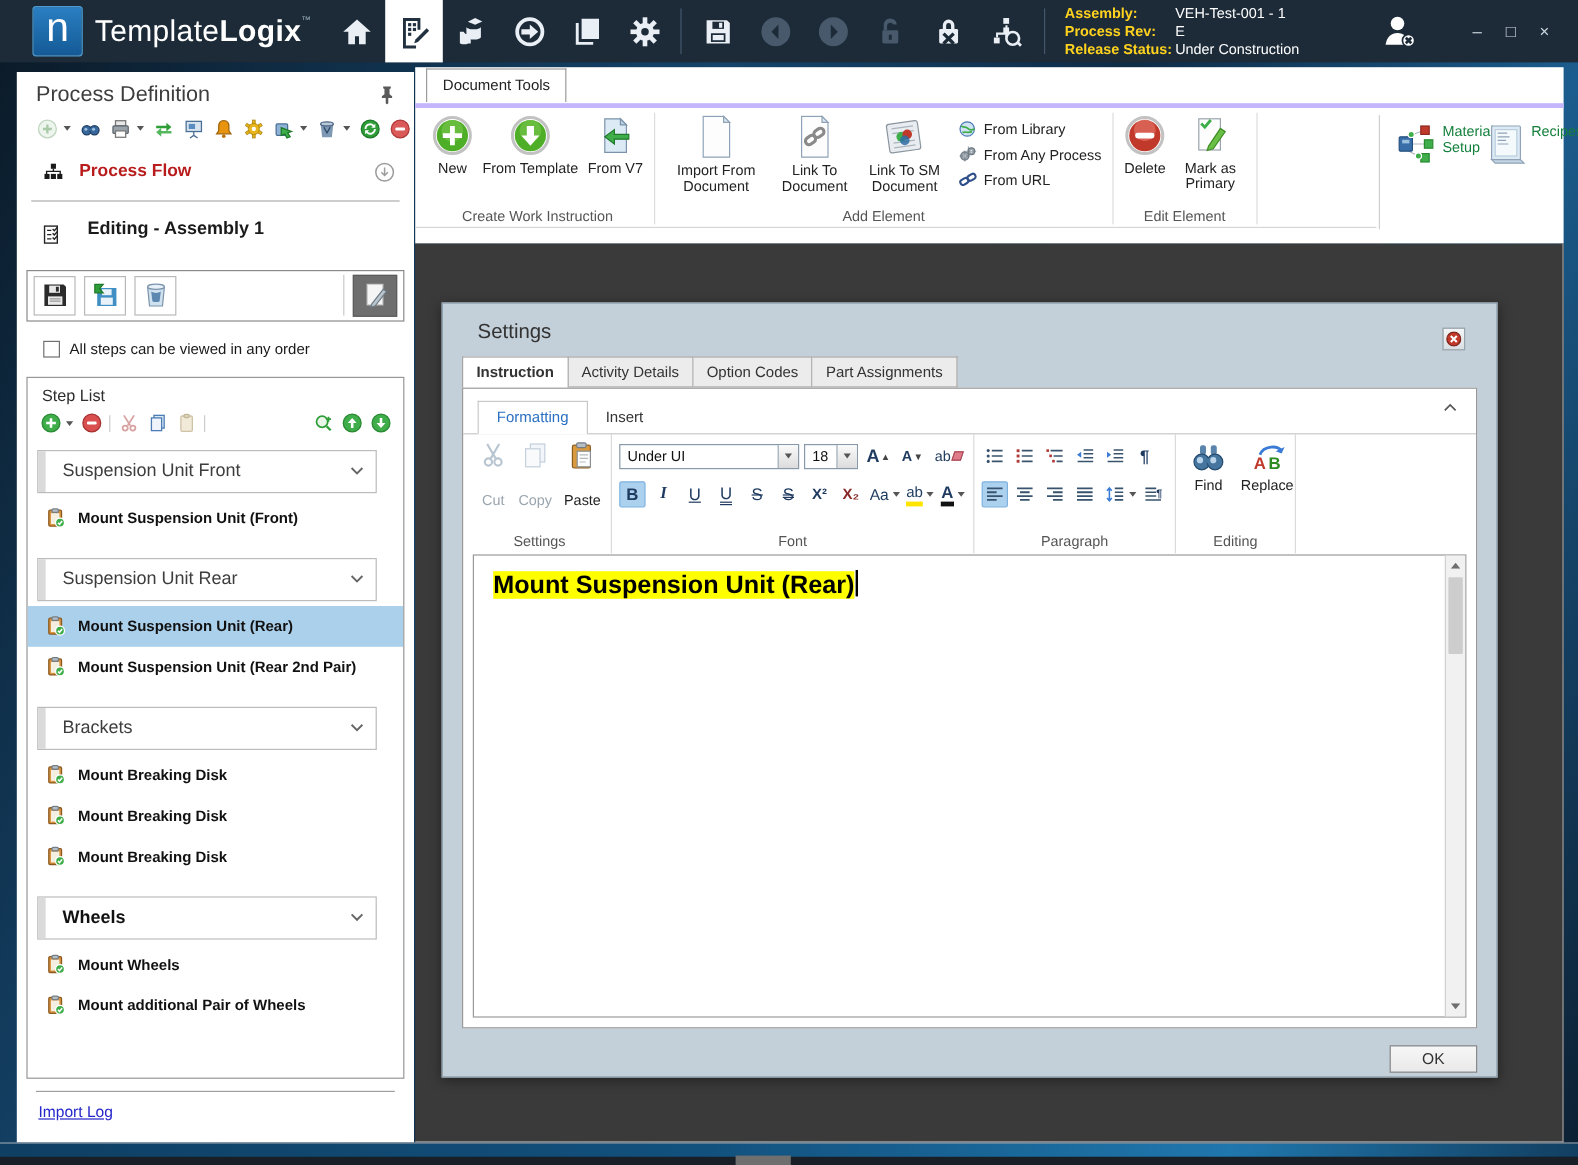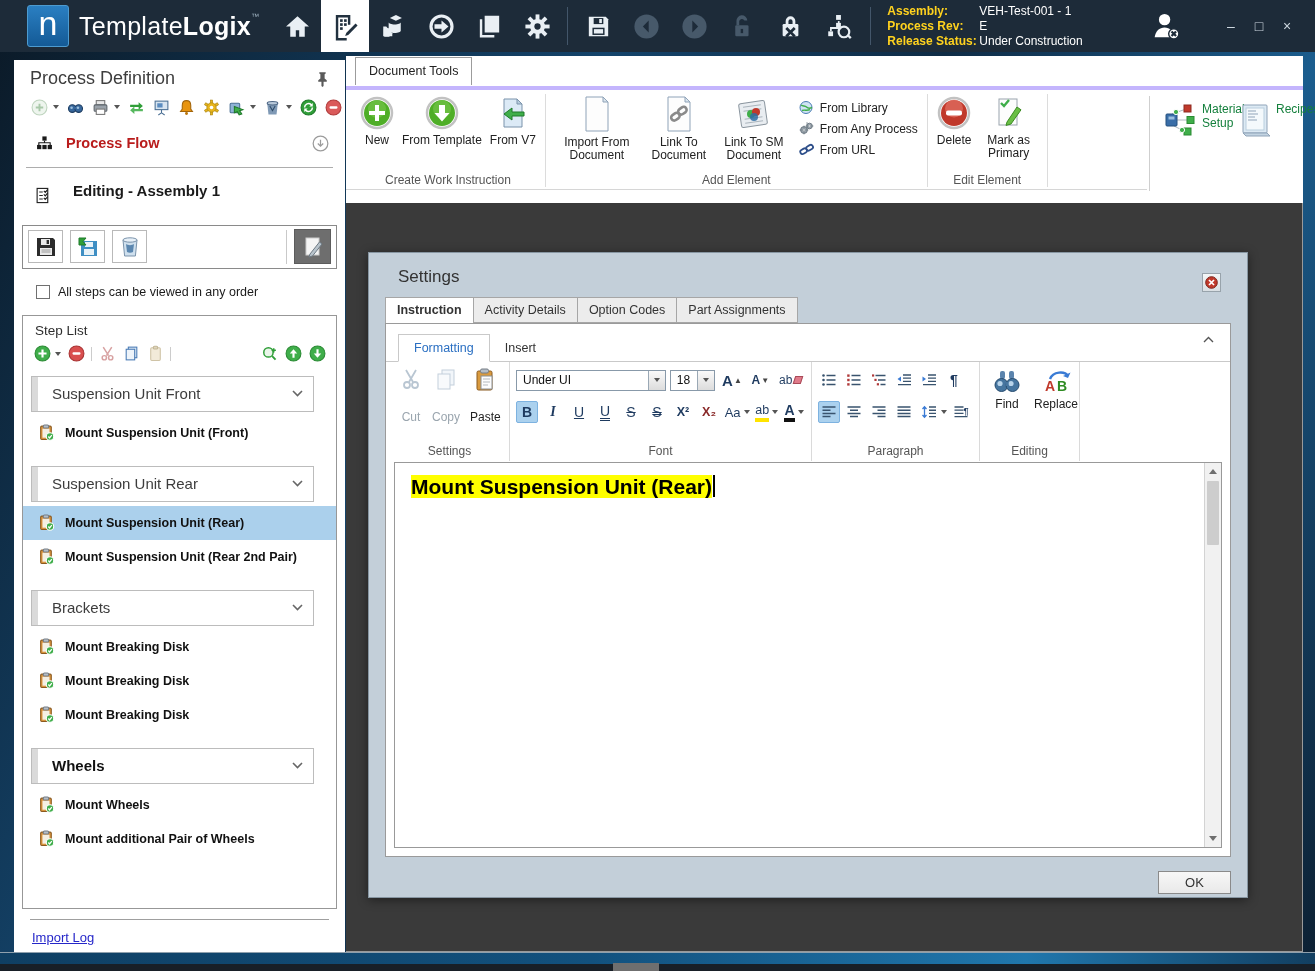--- a/index.html
+++ b/index.html
@@ -63,7 +63,7 @@
   .grp .chev{margin-left:auto;margin-right:10px;}
   .step{height:34px;display:flex;align-items:center;gap:10px;padding-left:14px;font-weight:700;font-size:12.5px;color:#111;cursor:pointer;}
   .step.selected{background:#abd0ec;}
-  .lp-bottom{margin-top:auto;padding-bottom:6px;text-decoration:underline;}
+  .lp-bottom{margin-top:auto;padding-bottom:16px;text-decoration:underline;}
   .lp-hr2{height:1px;background:#9f9f9f;margin:10px 16px 8px 16px;}
   .import-log{margin-left:18px;font-size:13px;color:#2526c9;text-decoration:underline;cursor:pointer;display:inline-block;}
 

